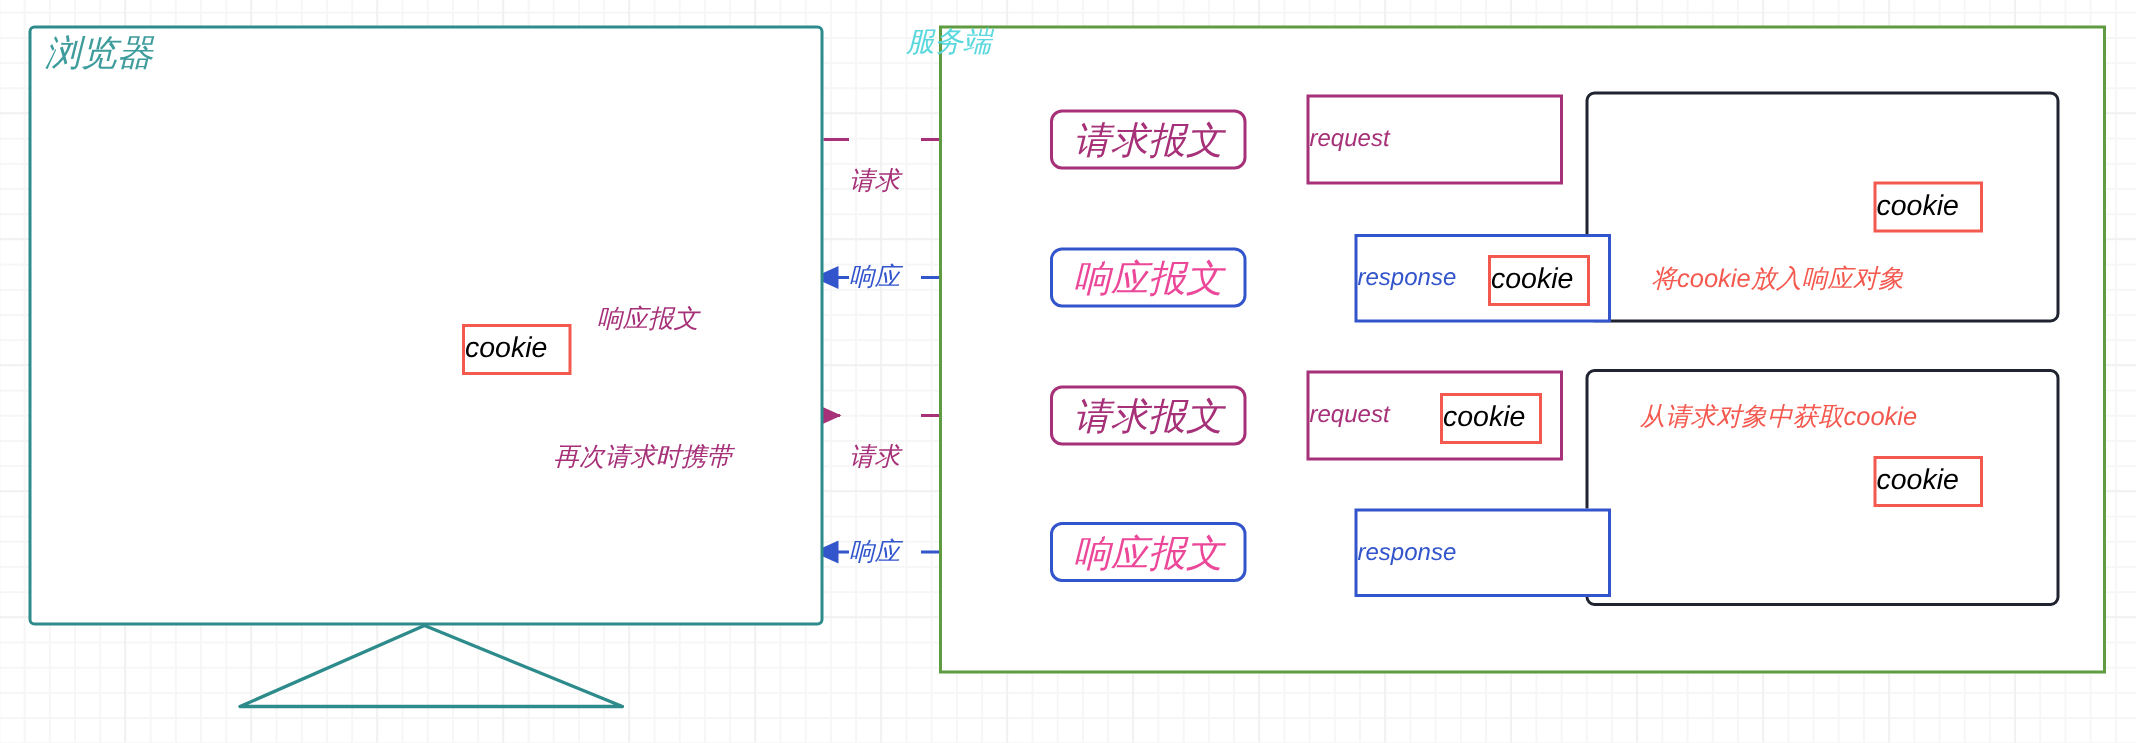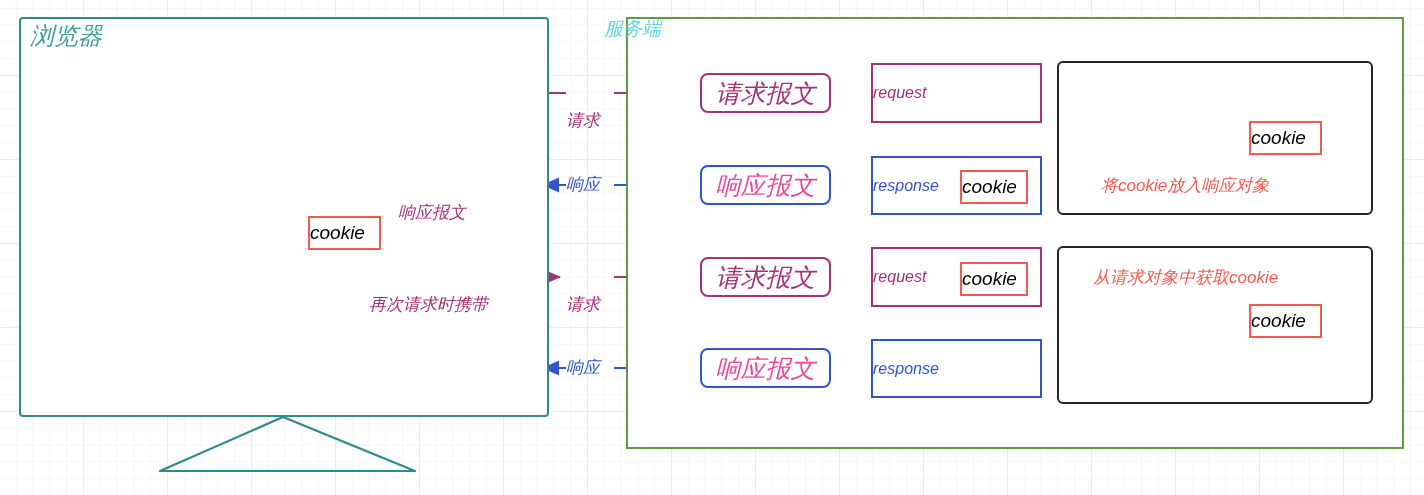--- a/index.html
+++ b/index.html
@@ -56,7 +56,7 @@
     border-width:2px;border-style:solid;font-size:16px;
   }
   .obj-req{border-color:#a63178;color:#a63178;}
-  .obj-res{border-color:#3355cc;color:#3355cc;}
+  .obj-res{border-color:#3355cc;color:#3355cc;margin-left:32px;}
 
   
   .bigbox{

